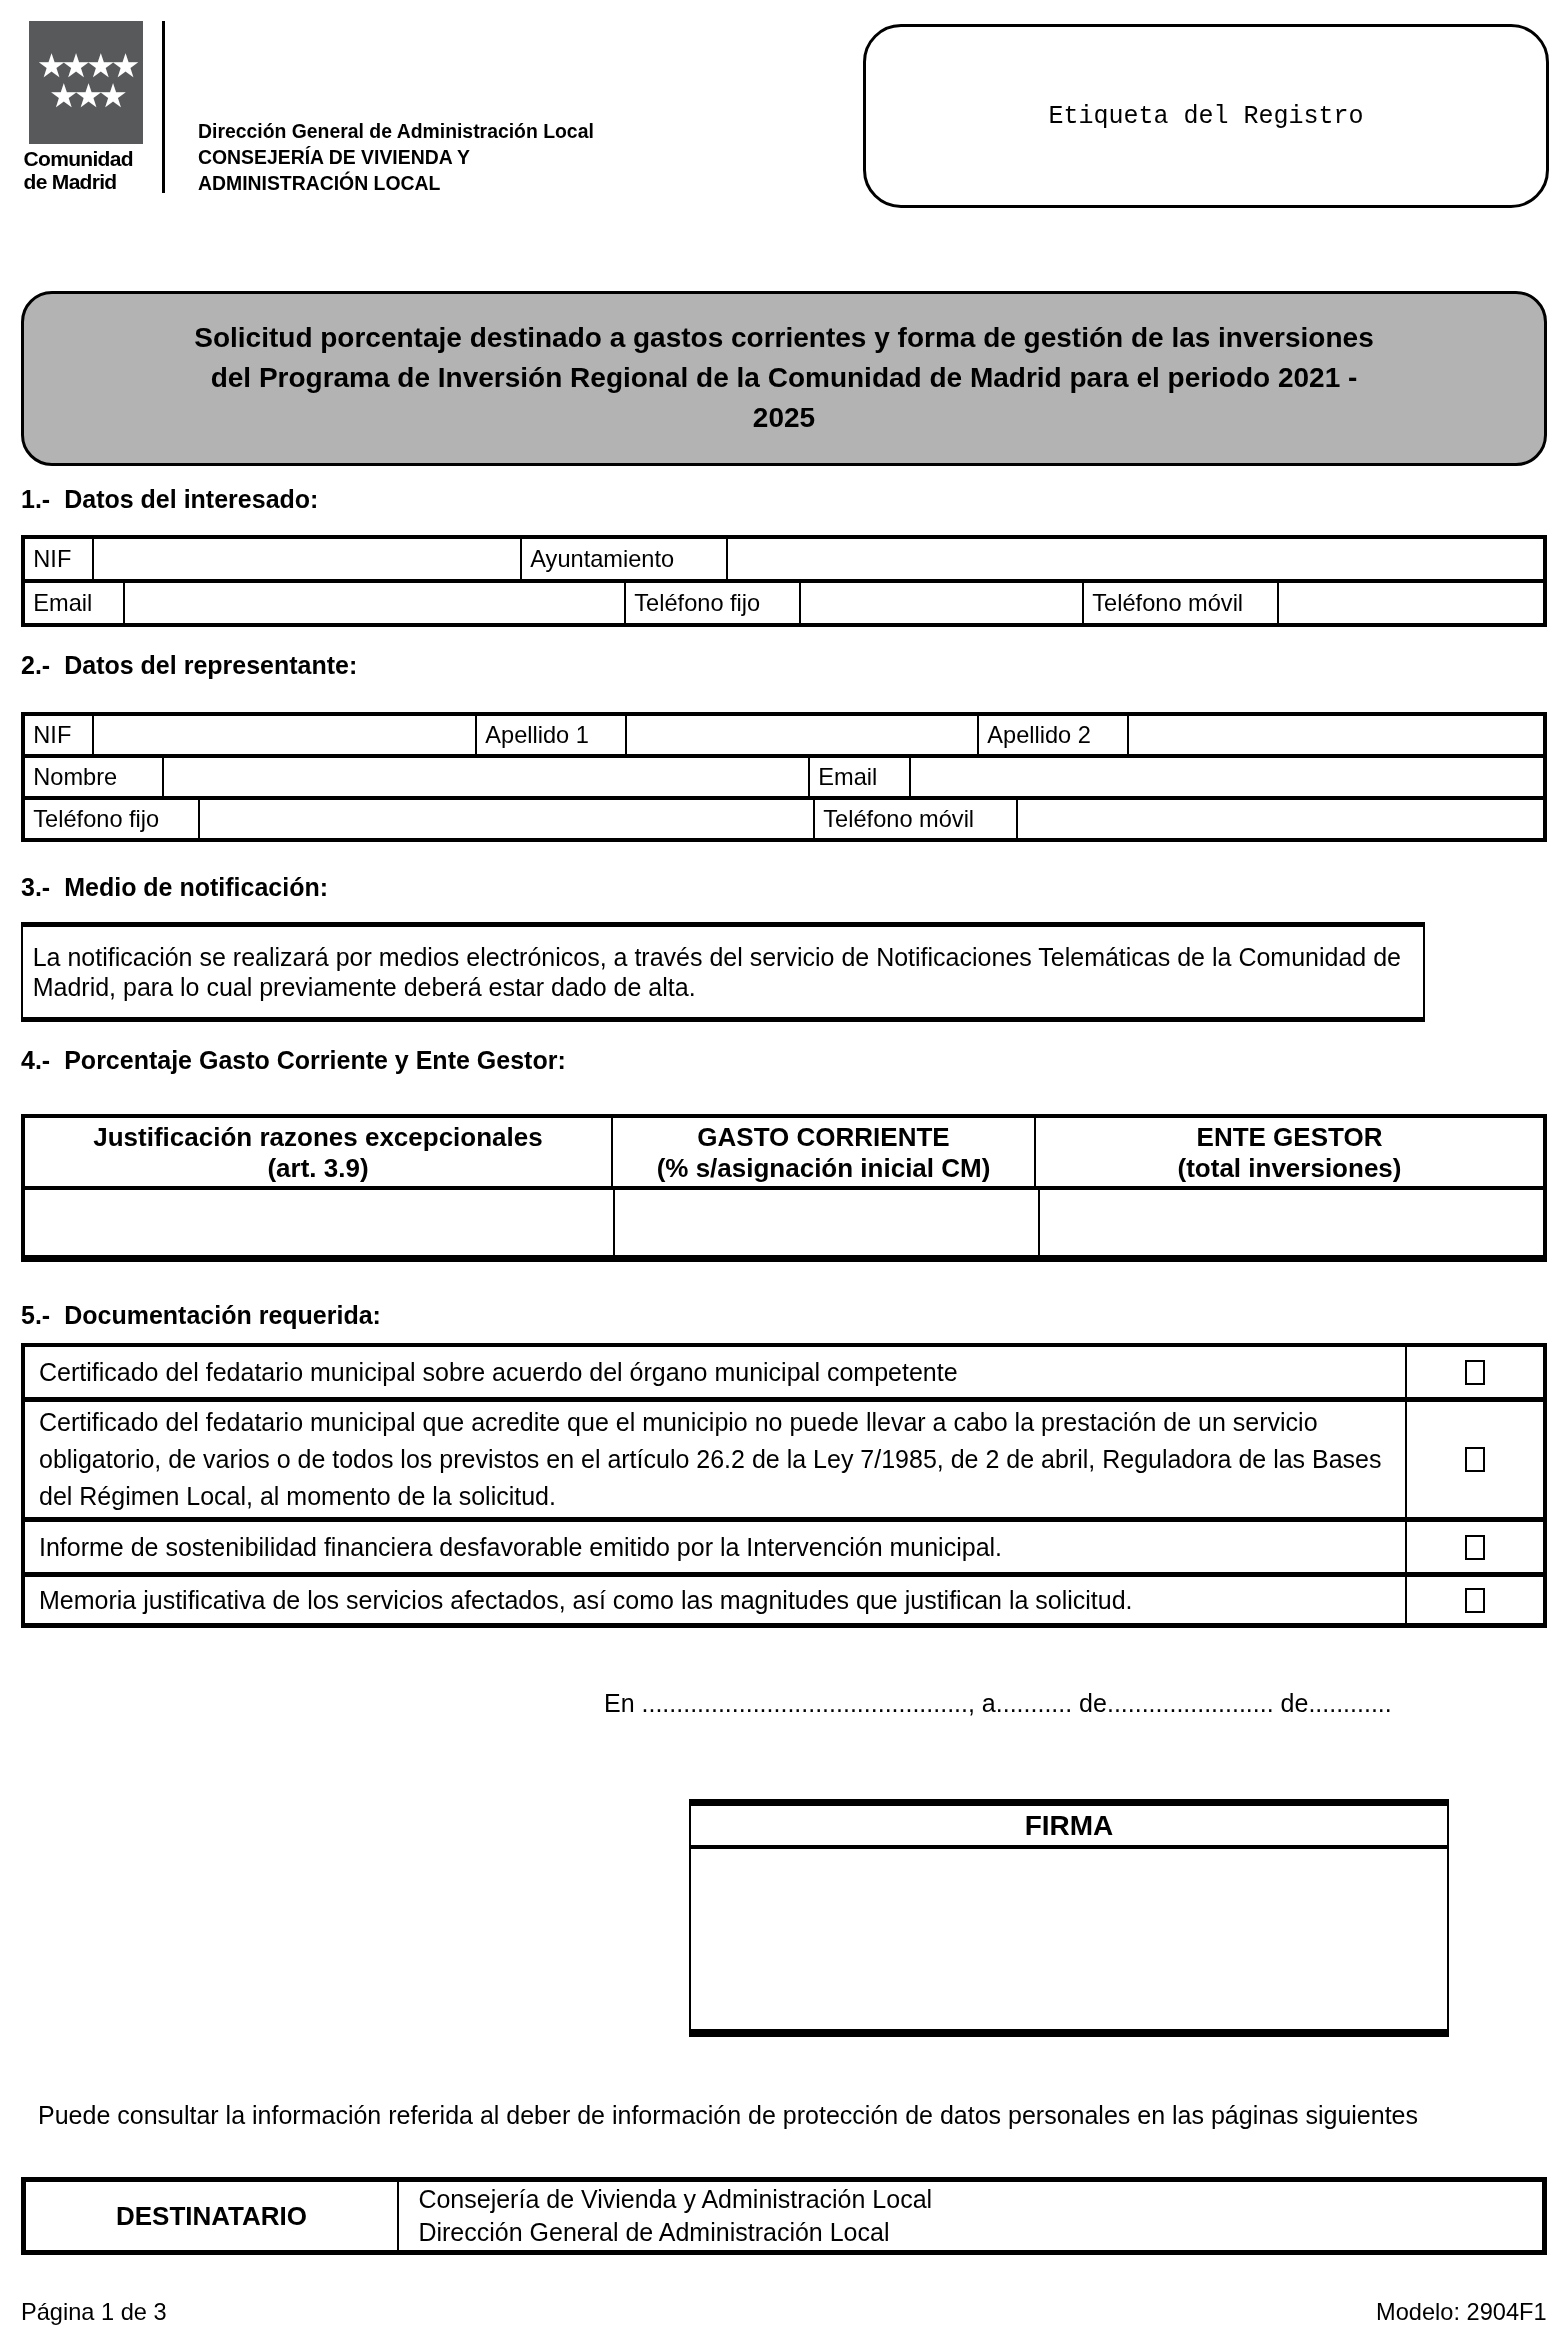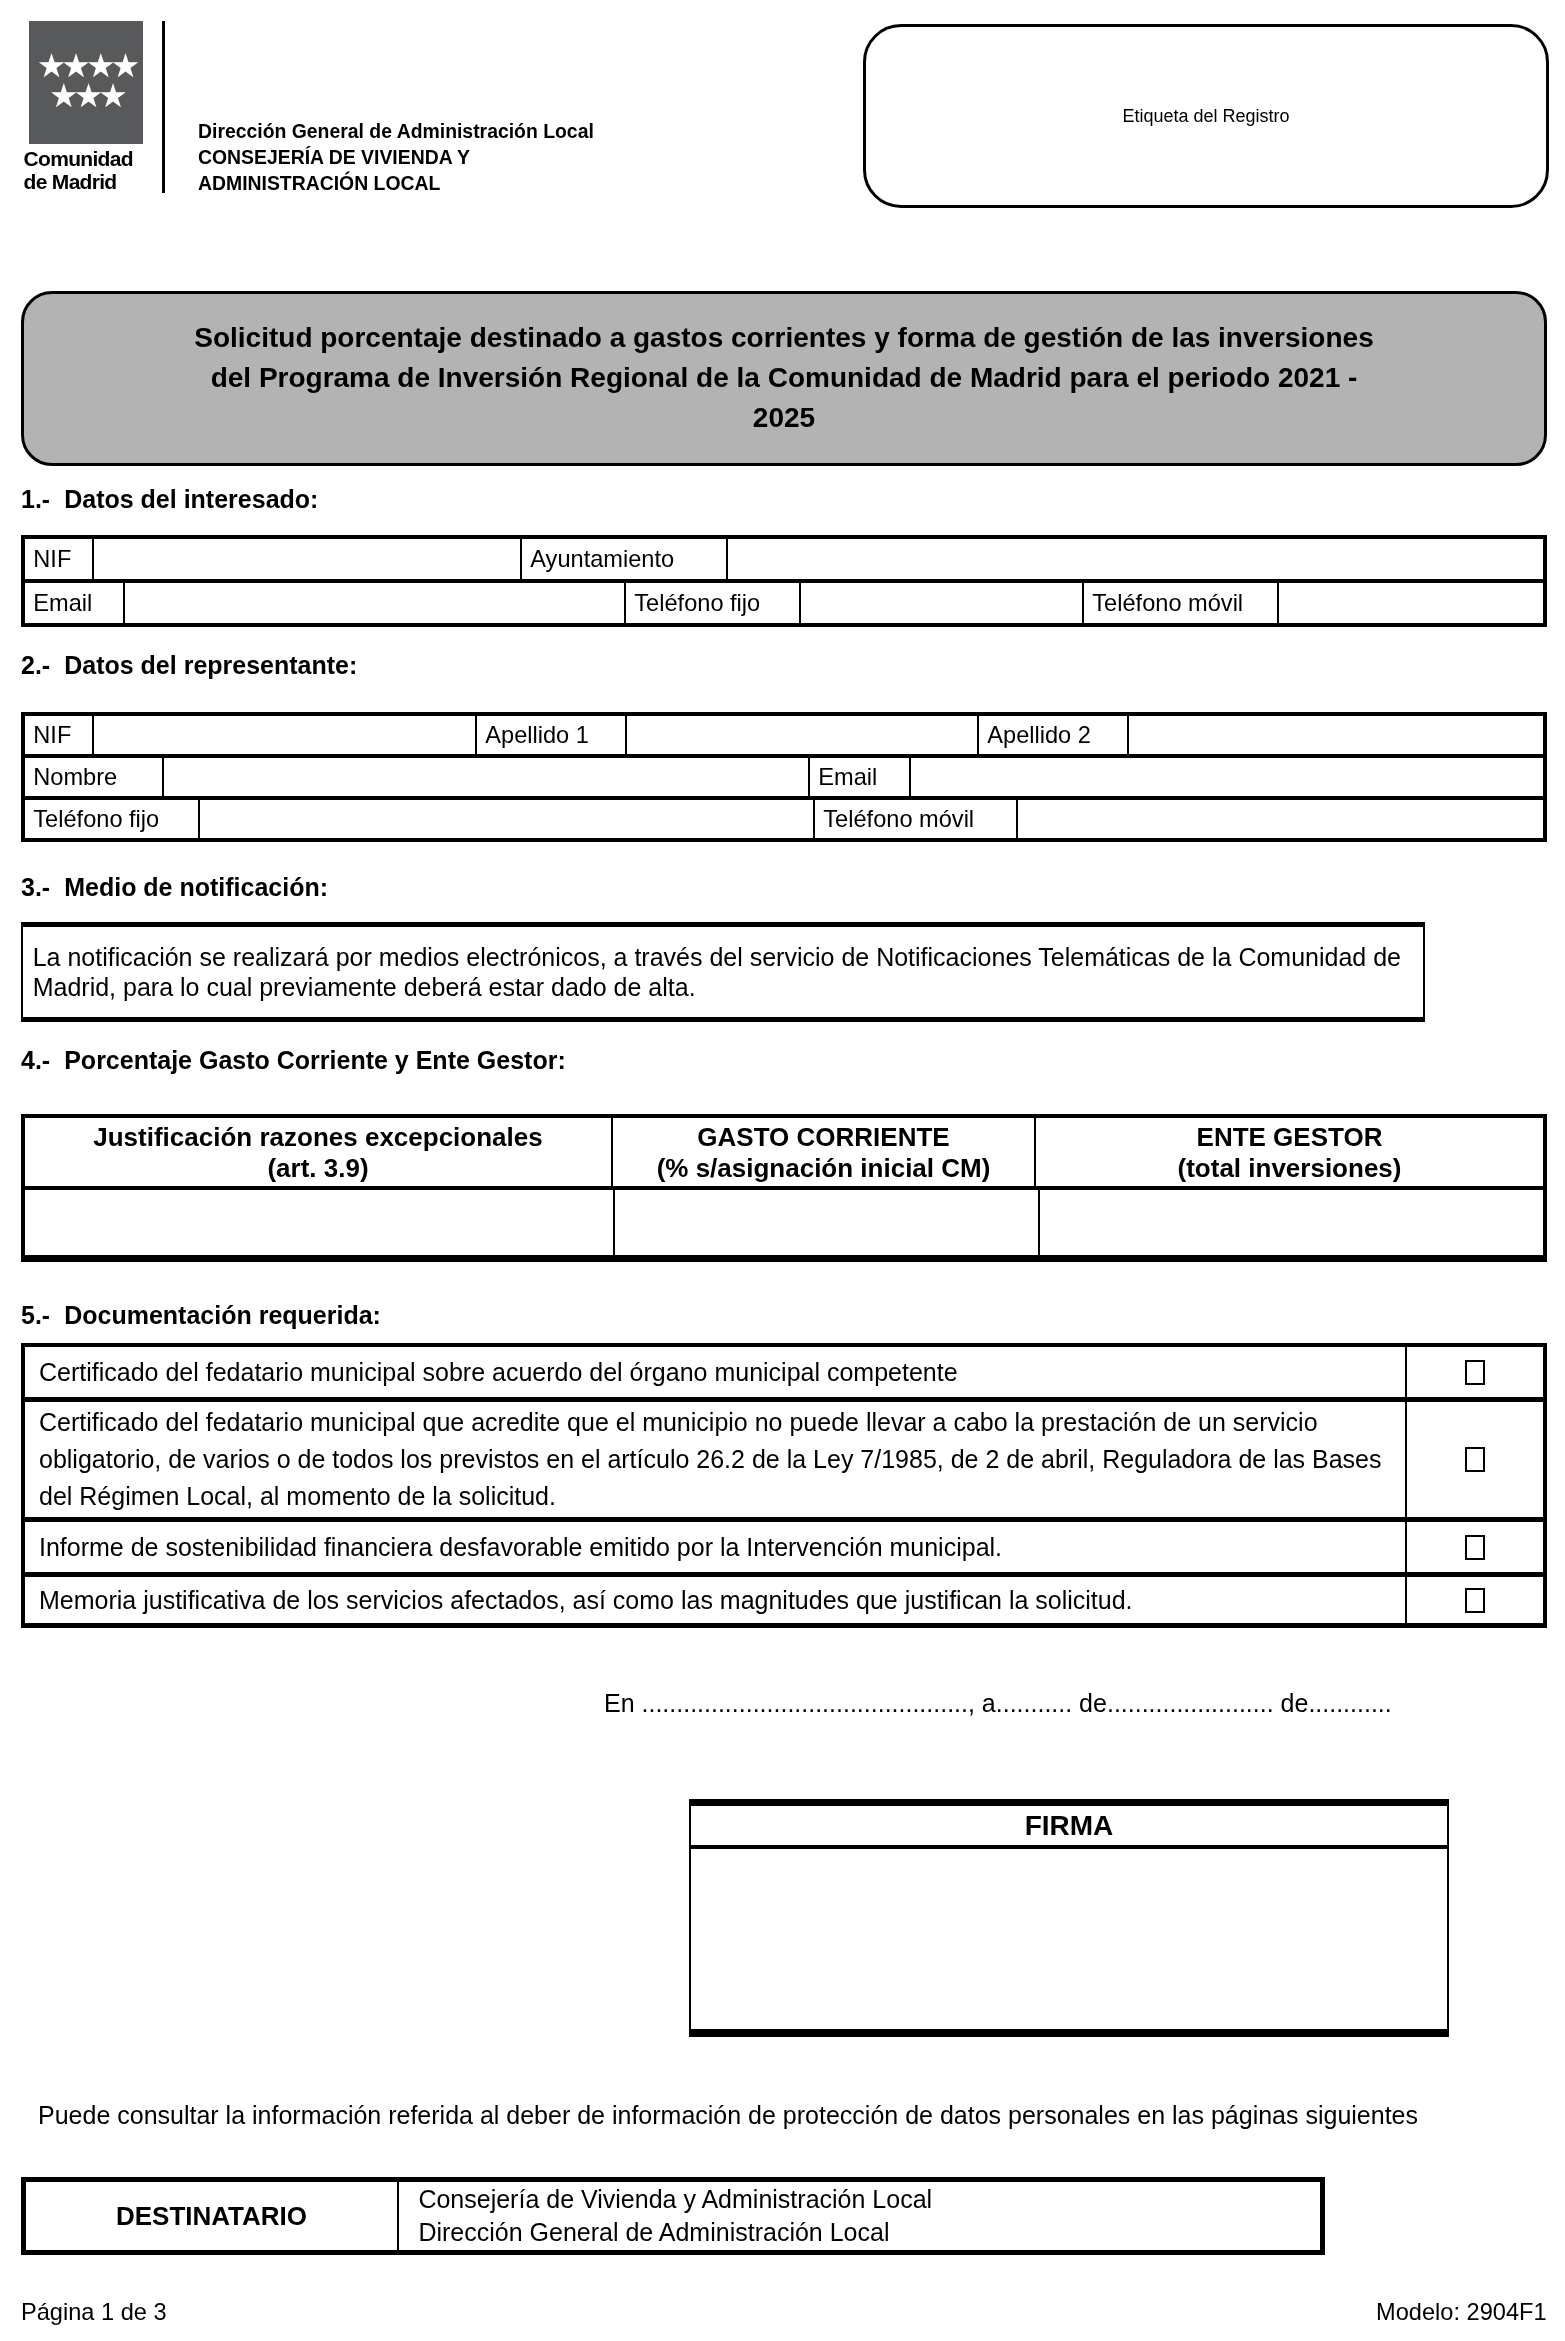--- a/index.html
+++ b/index.html
@@ -25,7 +25,7 @@
   .header-vline{left:162px;top:21px;width:2.8px;height:172px;background:var(--ink);}
   .dept{left:198px;top:118px;font-weight:bold;font-size:19.4px;line-height:26px;}
   .registry-box{left:863px;top:24px;width:686px;height:184px;border:3.5px solid var(--ink);border-radius:38px;display:flex;align-items:center;justify-content:center;}
-  .registry-box span{font-family:Liberation Sans, sans-serif;font-size:18px;}
+  .registry-box span{font-family:Liberation Mono, monospace;font-size:25px;}
 
   
   .title-box{left:21px;top:291px;width:1526px;height:175px;background:var(--title-box-bg);border:3.5px solid var(--ink);border-radius:31px;text-align:center;padding-top:23.6px;}

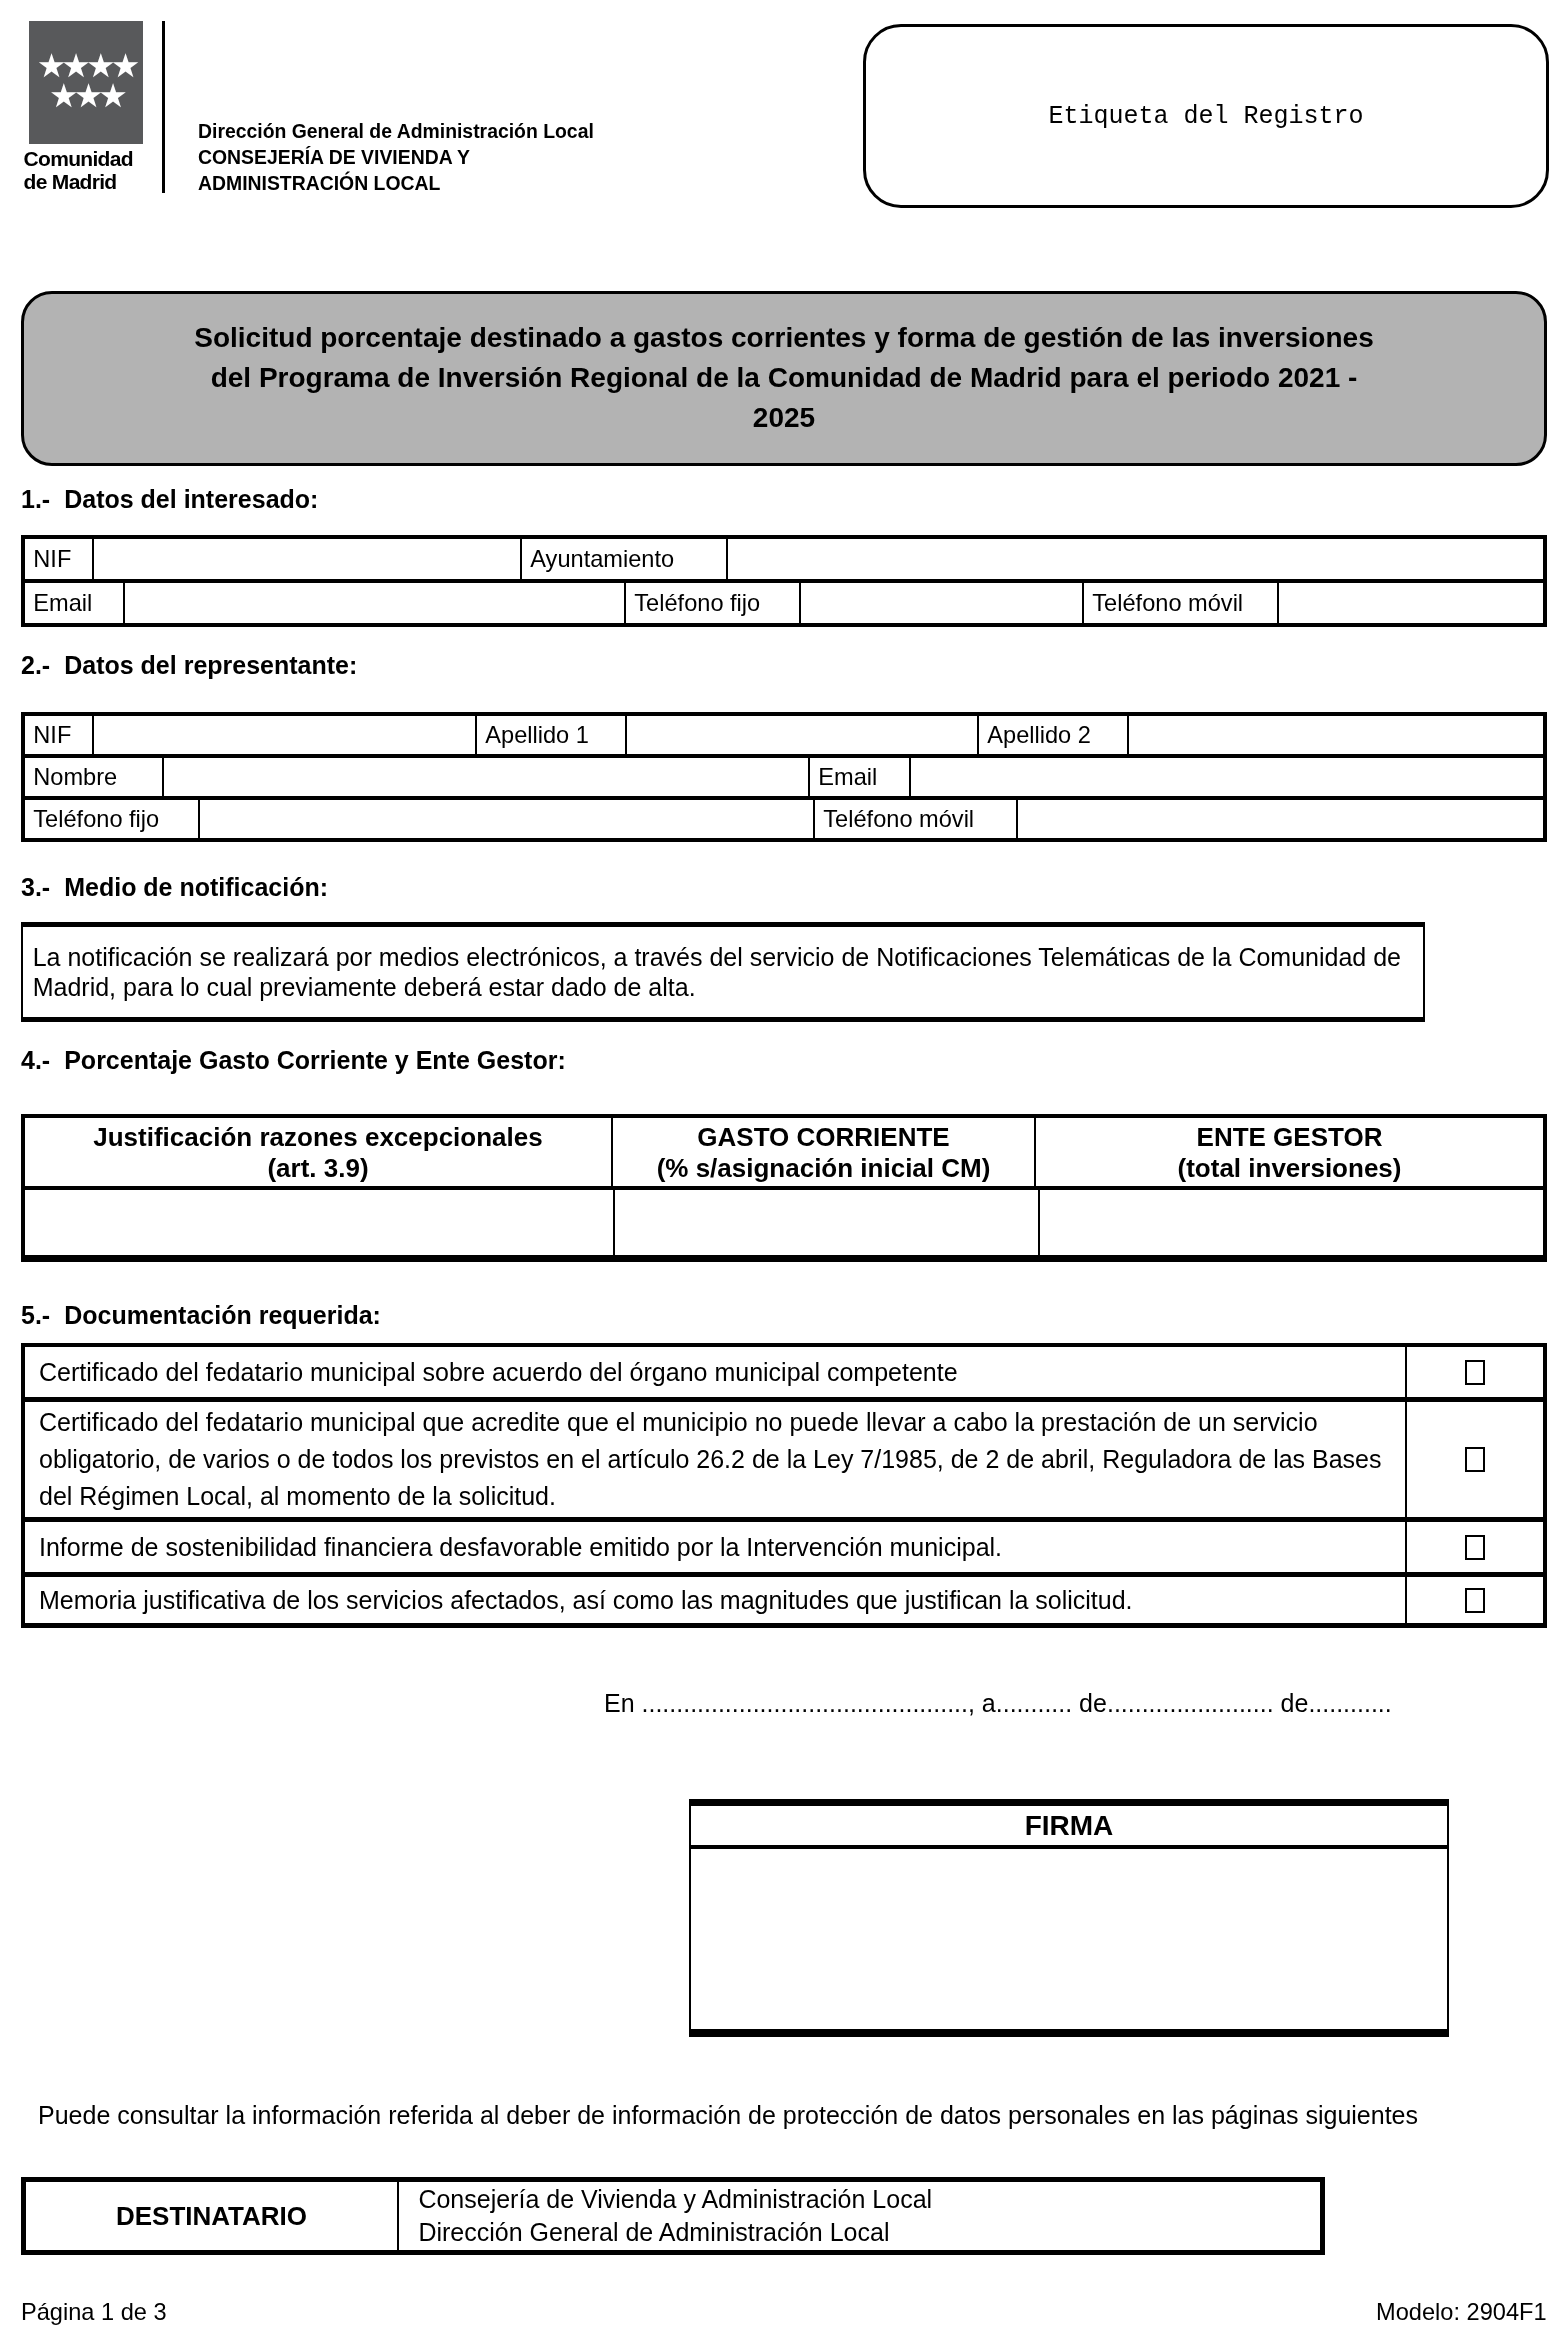--- a/index.html
+++ b/index.html
@@ -80,7 +80,7 @@
   .privacy{left:38px;top:2101px;font-size:25px;}
 
   
-  .dest{left:21px;top:2177px;width:1304px;height:78px;border:5.5px solid var(--ink);display:flex;}
+  .dest{left:21px;top:2177px;width:1526px;height:78px;border:5.5px solid var(--ink);display:flex;}
   .dest .dlabel{flex:0 0 371px;border-right:2.8px solid var(--ink);display:flex;align-items:center;justify-content:center;font-weight:bold;font-size:26px;}
   .dest .dbody{flex:1 1 auto;display:flex;flex-direction:column;justify-content:center;padding-left:19.4px;font-size:25px;line-height:33px;}
 

